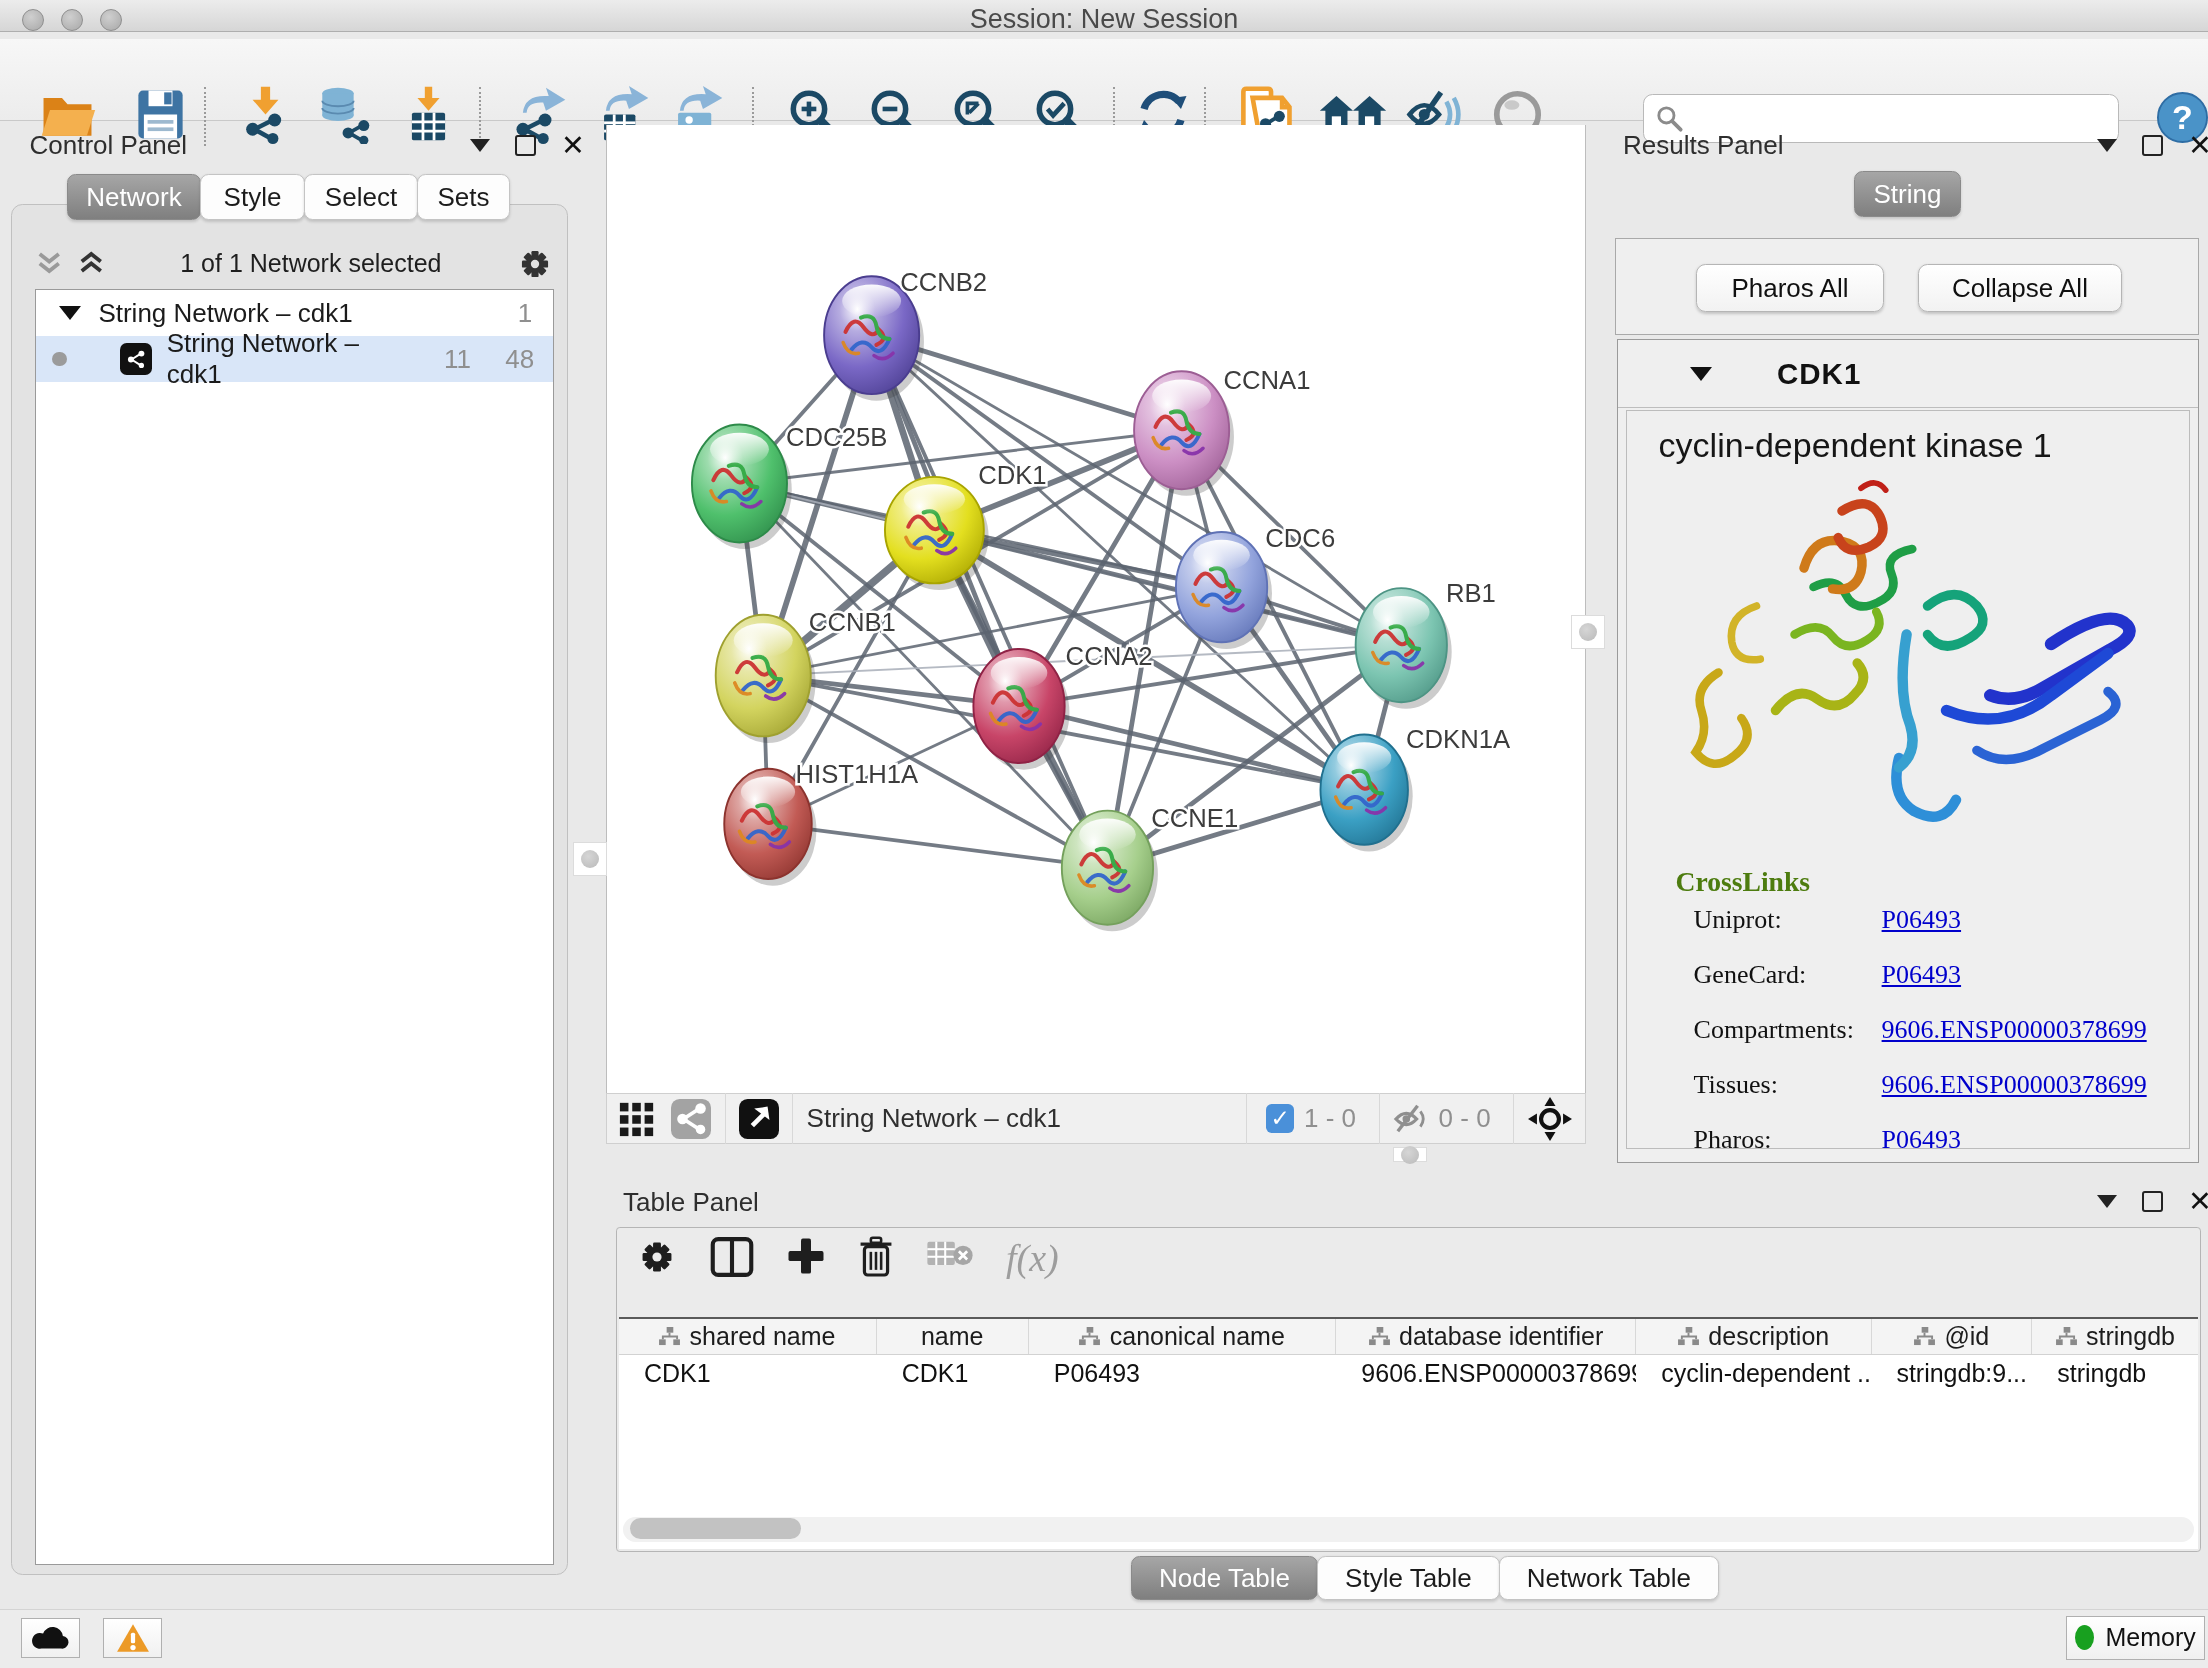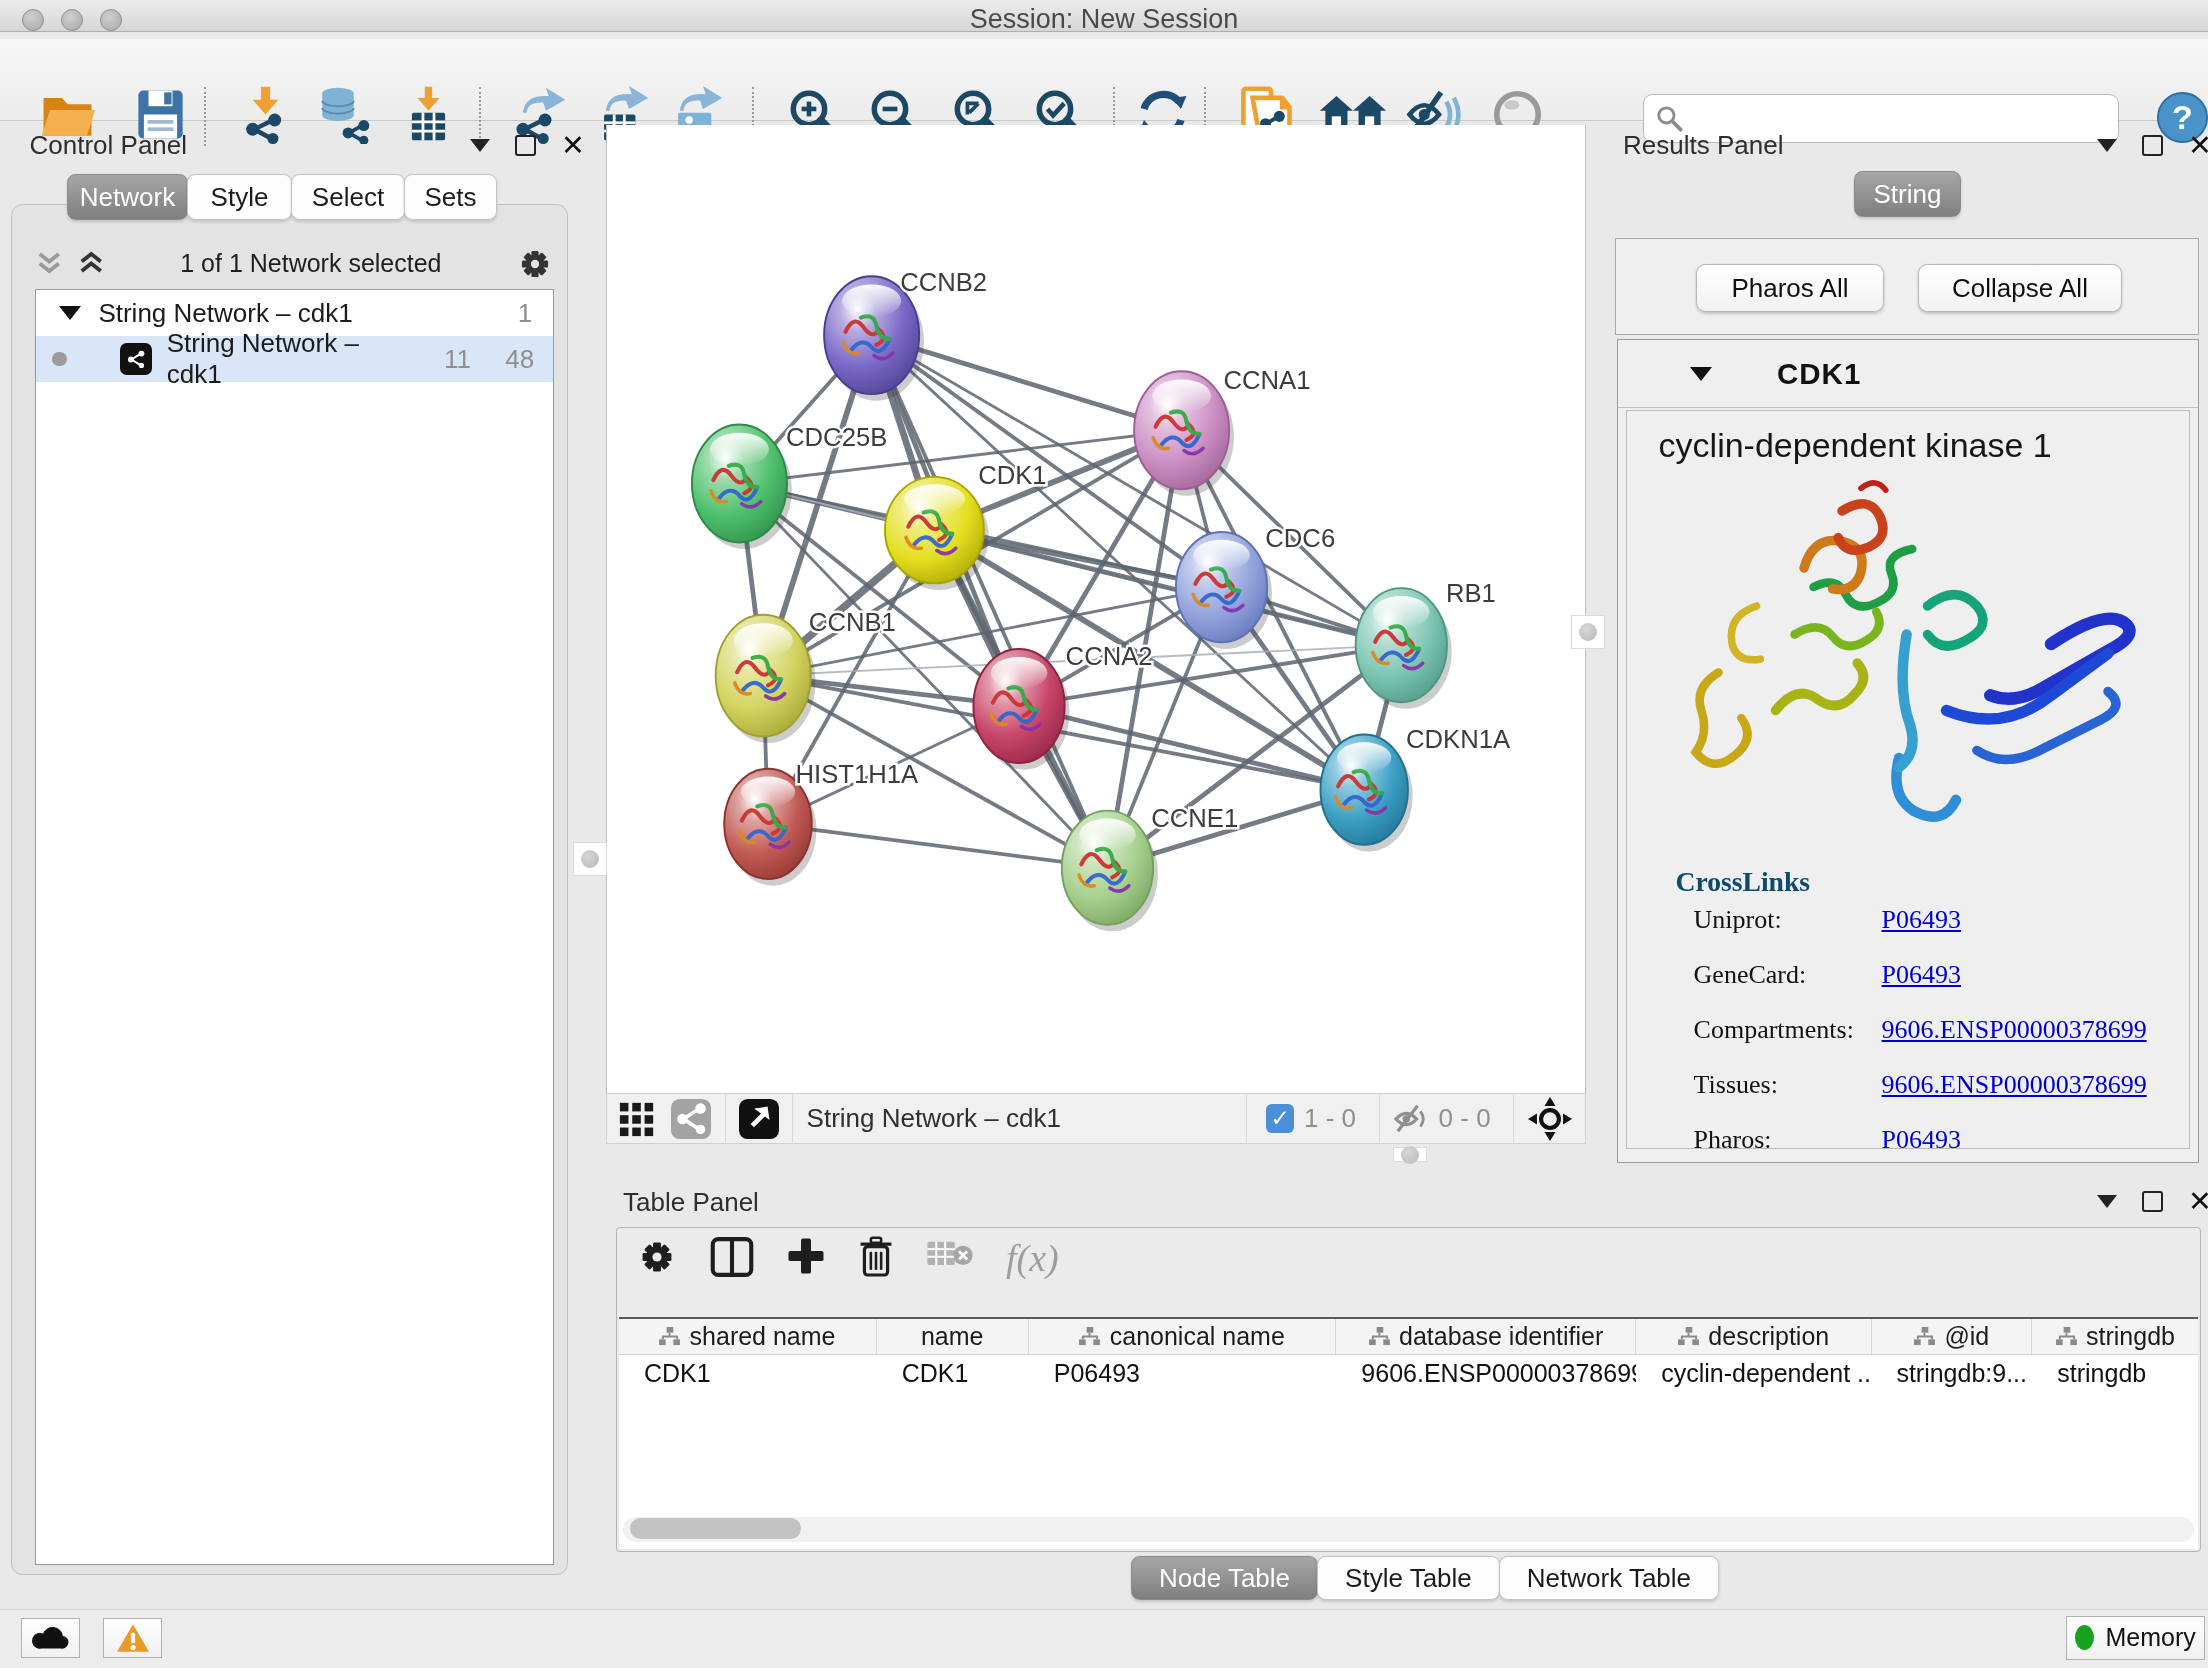--- a/index.html
+++ b/index.html
@@ -313,7 +313,7 @@
     <span class="xx">✕</span>
   </div>
   <div class="ctl-tabs">
-    <span class="tab sel" style="width:121px">Network</span><span class="tab" style="width:105px">Style</span><span class="tab" style="width:114px">Select</span><span class="tab" style="width:93px">Sets</span>
+    <span class="tab sel" style="width:134px">Network</span><span class="tab" style="width:105px">Style</span><span class="tab" style="width:114px">Select</span><span class="tab" style="width:93px">Sets</span>
   </div>
   <div class="ctl-box">
     <div class="selbar">

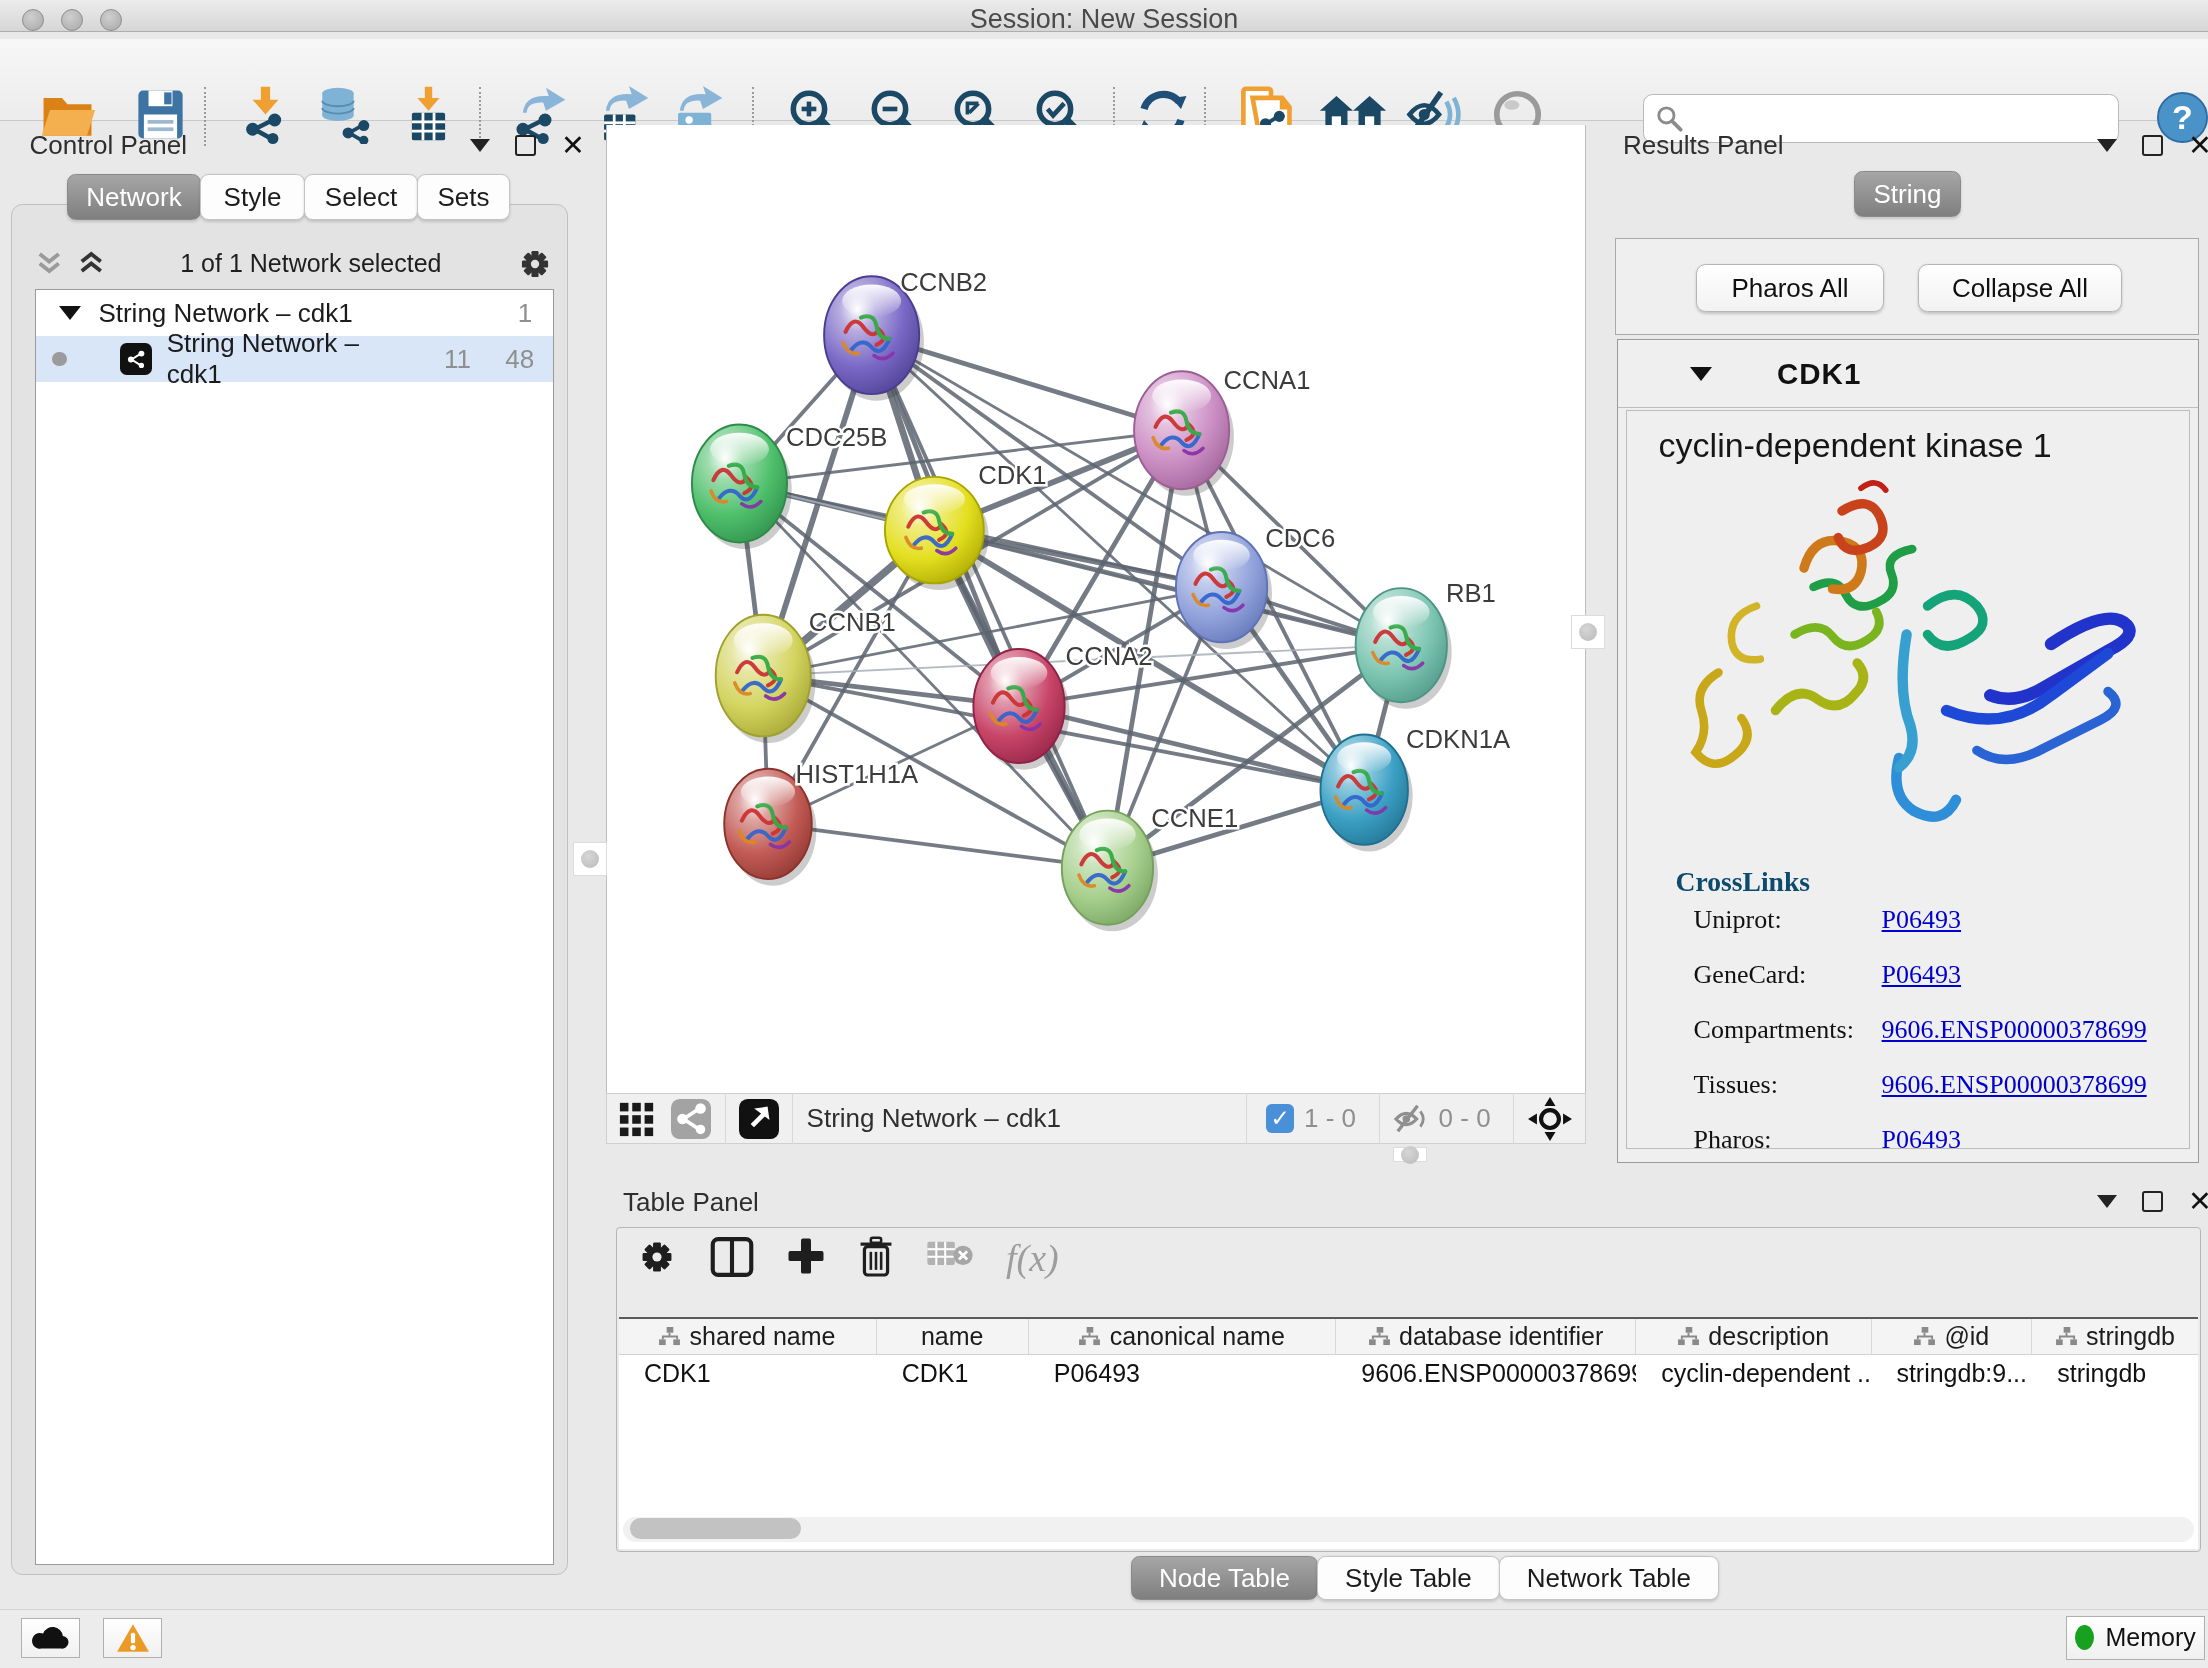--- a/index.html
+++ b/index.html
@@ -80,7 +80,7 @@
   .res-inner { position:absolute; left:7.6px; top:70px; right:7.6px; bottom:13.3px; border:1px solid #bcbcbc; background:#efefef; overflow:hidden; }
   .res-desc { font-size:34px; color:#161616; padding:15px 0 0 32px; }
   .xl { font-family:"Liberation Serif","DejaVu Serif",serif; }
-  .xl-head { font-size:27.6px; font-weight:bold; color:#0c4a6e; margin:13.3px 0 7.6px 49px; }
+  .xl-head { font-size:27.6px; font-weight:bold; color:#4d7c0f; margin:13.3px 0 7.6px 49px; }
   .xrow { display:flex; font-size:26px; margin:0 0 25px 67px; }
   .xlabel { width:188px; color:#111; }
   .xvalue { color:#0000cc; text-decoration:underline; cursor:pointer; }

